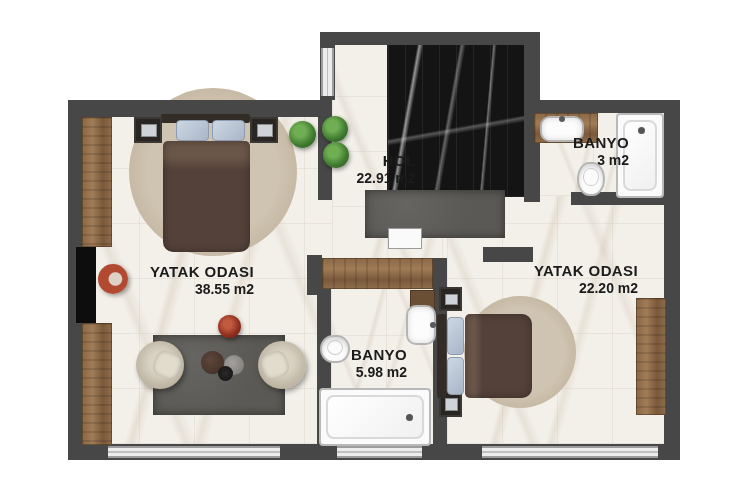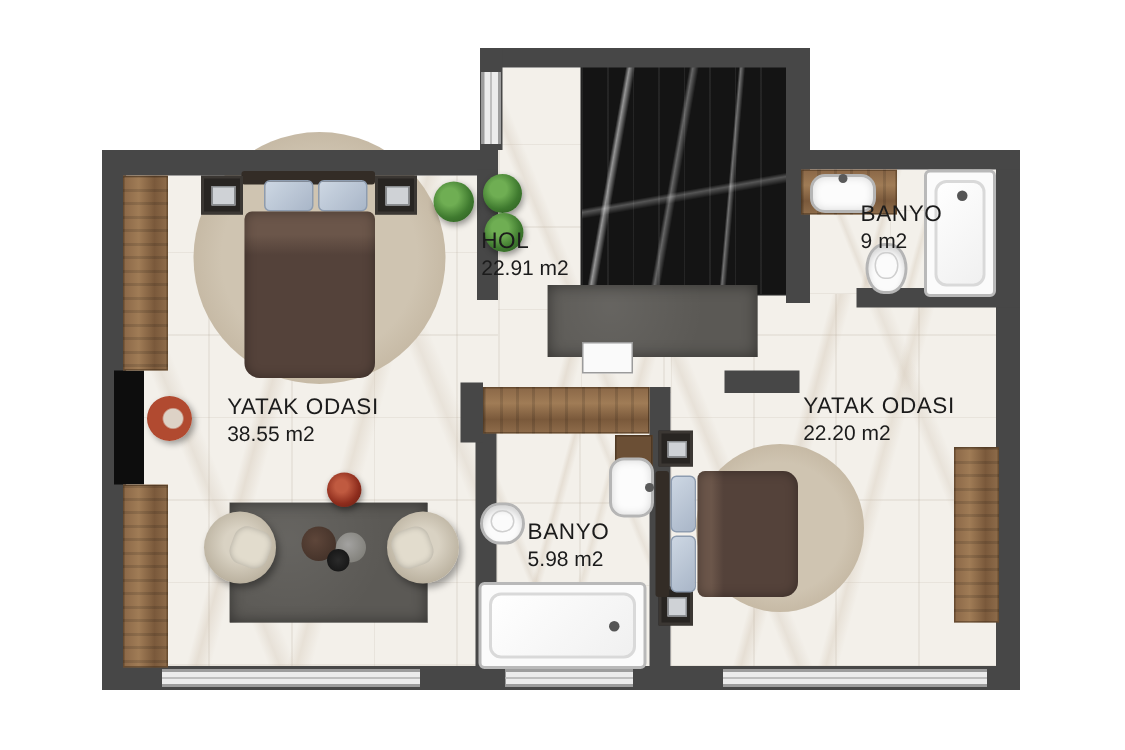--- a/index.html
+++ b/index.html
@@ -99,8 +99,8 @@
   .cabinet{position:absolute;background:#6b4f35;box-shadow:inset 0 0 0 1px #4e3823;}
 
   
-  .label{position:absolute;transform:translateX(-50%);text-align:left;
-    color:var(--label-text,#1b1b1b);font-weight:normal;line-height:1.18;white-space:nowrap;}
+  .label{position:absolute;transform:translateX(-50%);text-align:right;
+    color:var(--label-text,#1b1b1b);font-weight:bold;line-height:1.18;white-space:nowrap;}
   .label .name{font-size:15px;letter-spacing:.4px;}
   .label .area{font-size:14px;}
 </style>

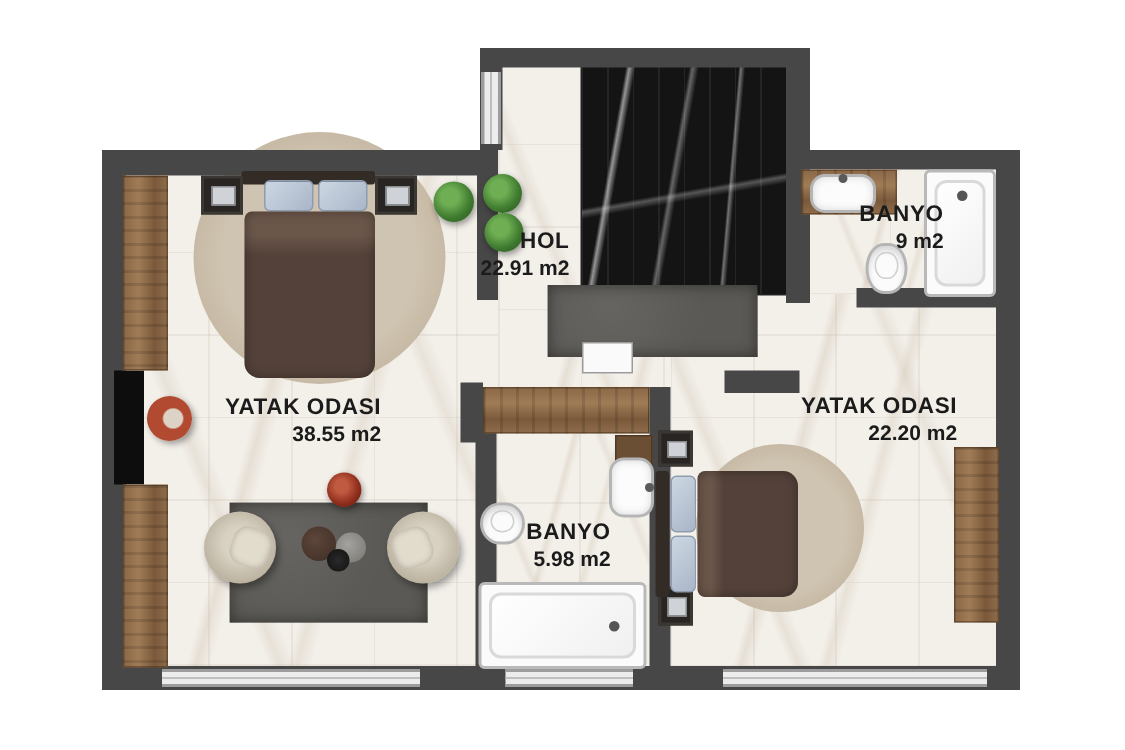--- a/index.html
+++ b/index.html
@@ -194,7 +194,7 @@
     <div class="name">YATAK ODASI</div>
     <div class="area">22.20 m2</div>
   </div>
-  <div class="label" style="left:350px;top:152px;">
+  <div class="label" style="left:386px;top:152px;">
     <div class="name">HOL</div>
     <div class="area">22.91 m2</div>
   </div>

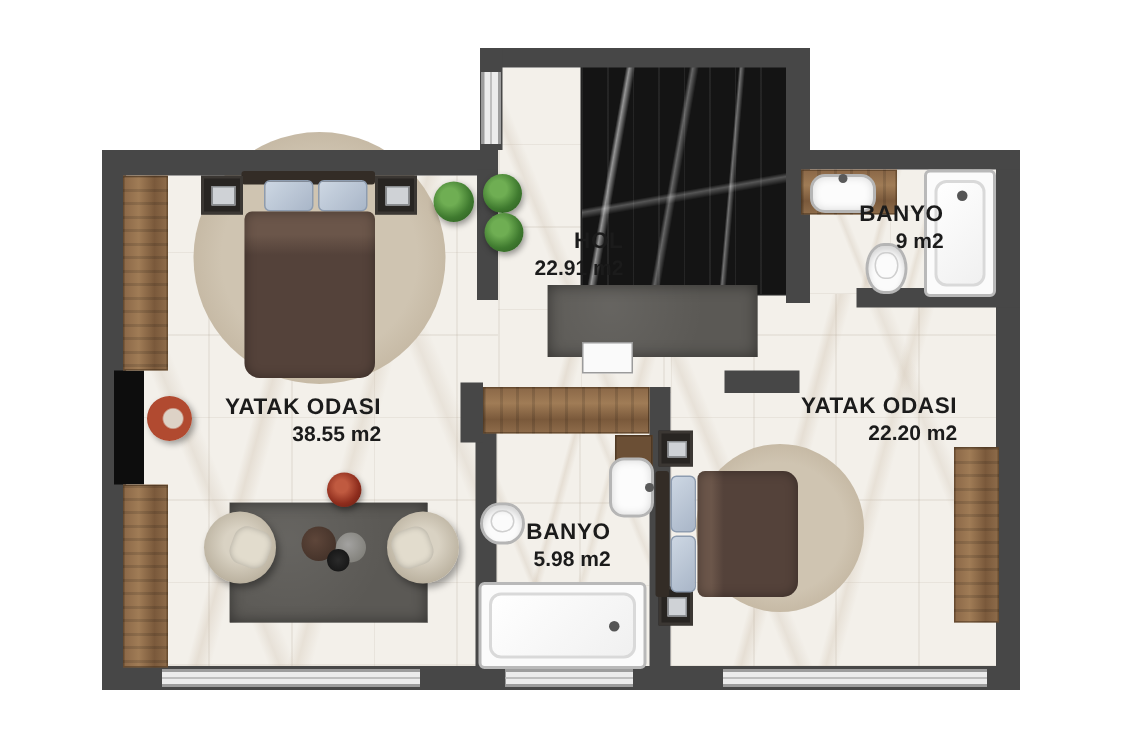--- a/index.html
+++ b/index.html
@@ -200,7 +200,7 @@
   </div>
   <div class="label" style="left:601px;top:134px;">
     <div class="name">BANYO</div>
-    <div class="area">9 m2</div>
+    <div class="area">3 m2</div>
   </div>
   <div class="label" style="left:379px;top:346px;">
     <div class="name">BANYO</div>

